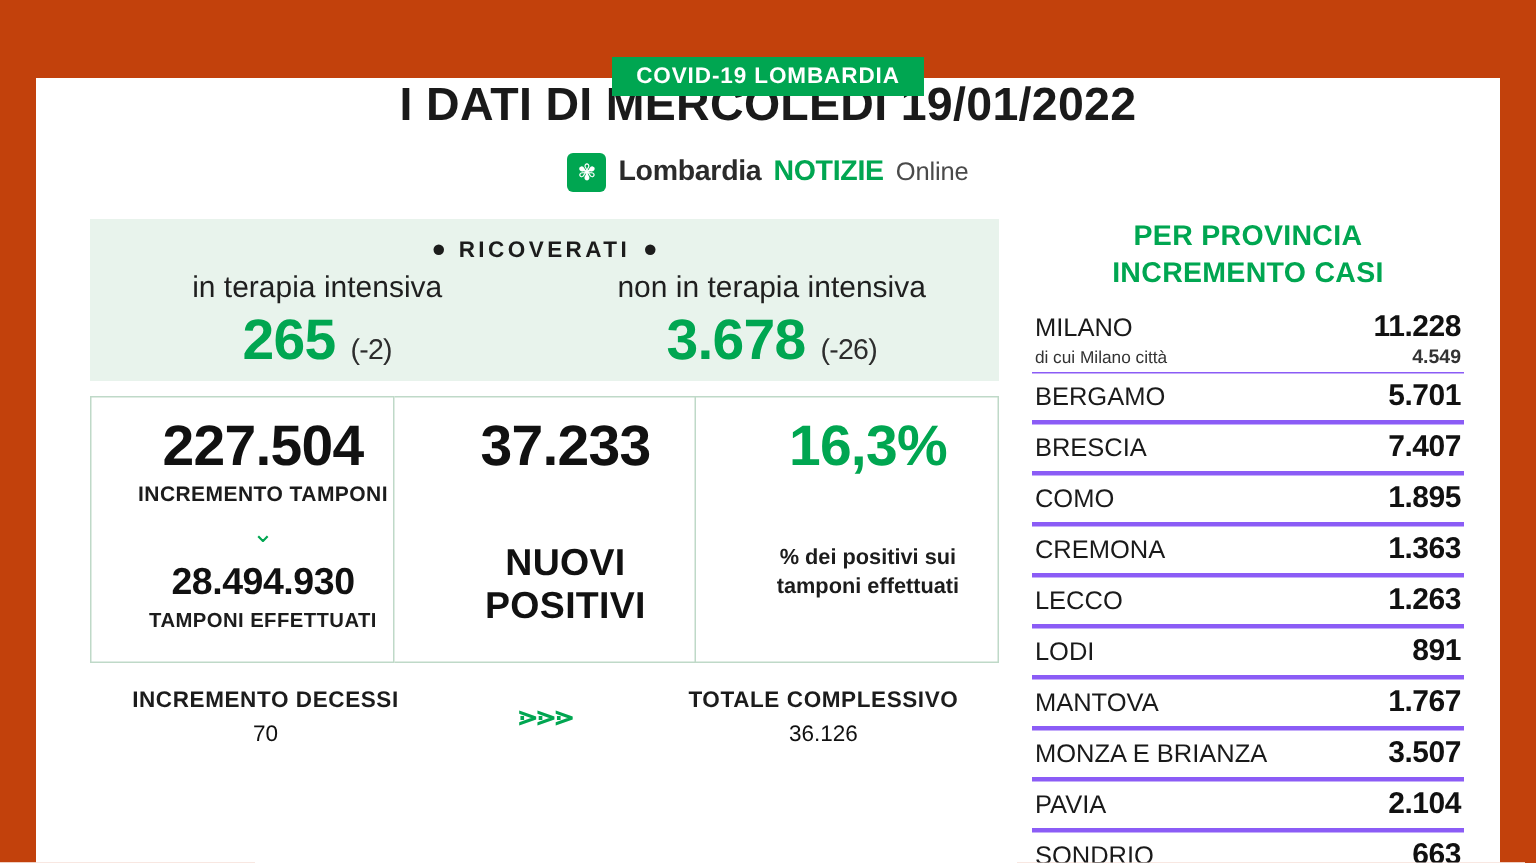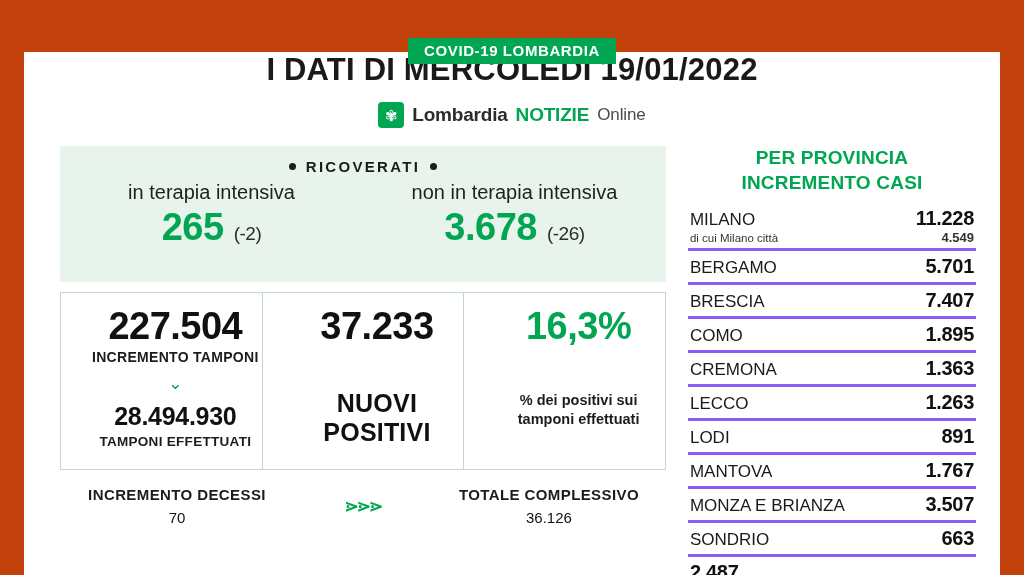--- a/index.html
+++ b/index.html
@@ -84,7 +84,7 @@
   
   .ricoverati {
     background: #e8f3ec;
-    height: 136px;
+    height: 108px;
     padding-top: 12px;
     position: relative;
   }

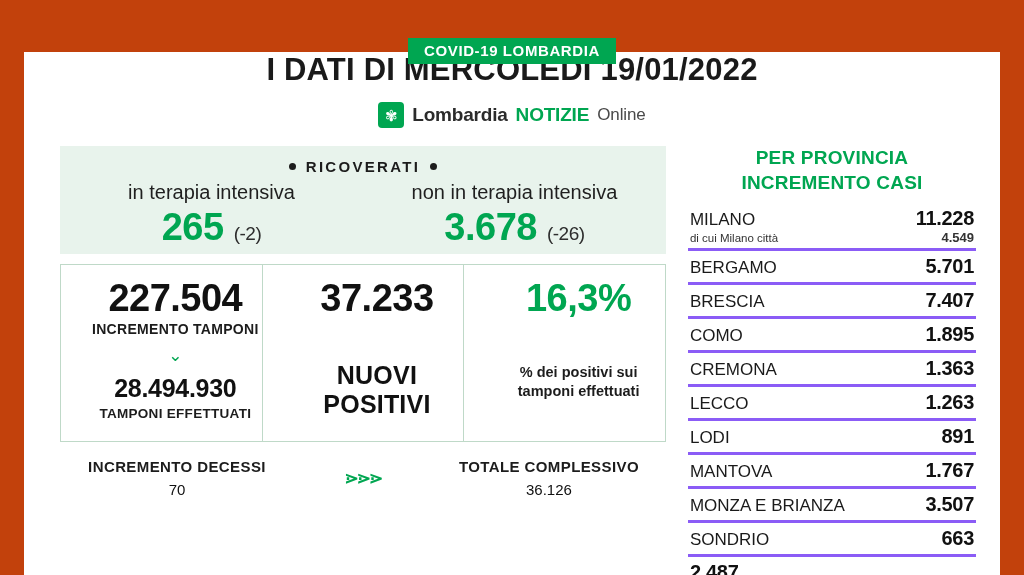--- a/index.html
+++ b/index.html
@@ -211,7 +211,7 @@
   .sub-line {
     display: flex; align-items: baseline; justify-content: space-between;
     padding: 0 2px 3px 2px;
-    border-bottom: 3px solid #8b5cf6;
+    border-bottom: 1px solid #8b5cf6;
     margin-top: -4px;
   }
   .sub-name { font-size: 11.5px; color: #333; }

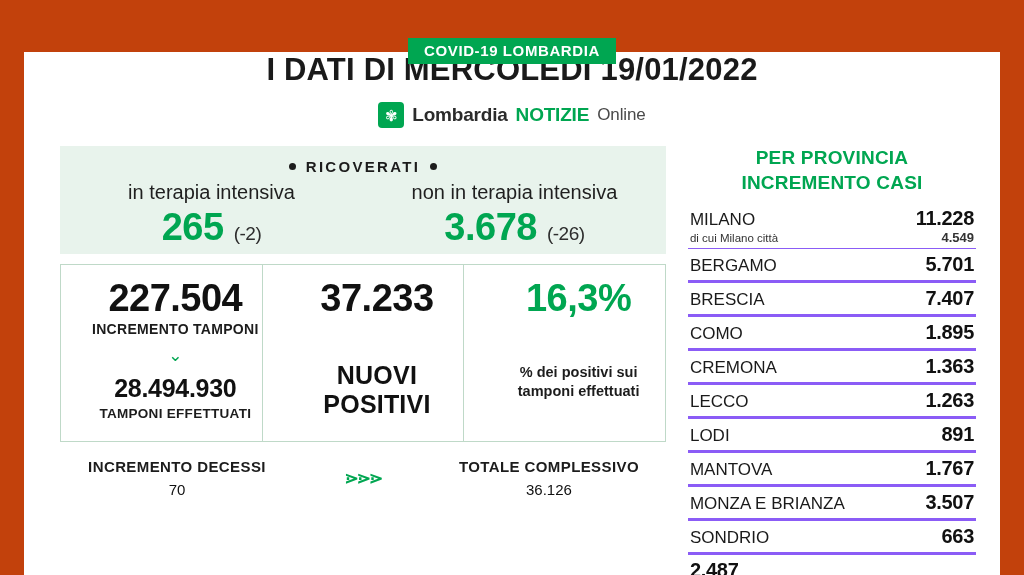--- a/index.html
+++ b/index.html
@@ -355,6 +355,10 @@
           <span class="pval">3.507</span>
         </div>
         <div class="prow">
+          <span class="pname">PAVIA</span>
+          <span class="pval">2.104</span>
+        </div>
+        <div class="prow">
           <span class="pname">SONDRIO</span>
           <span class="pval">663</span>
         </div>

